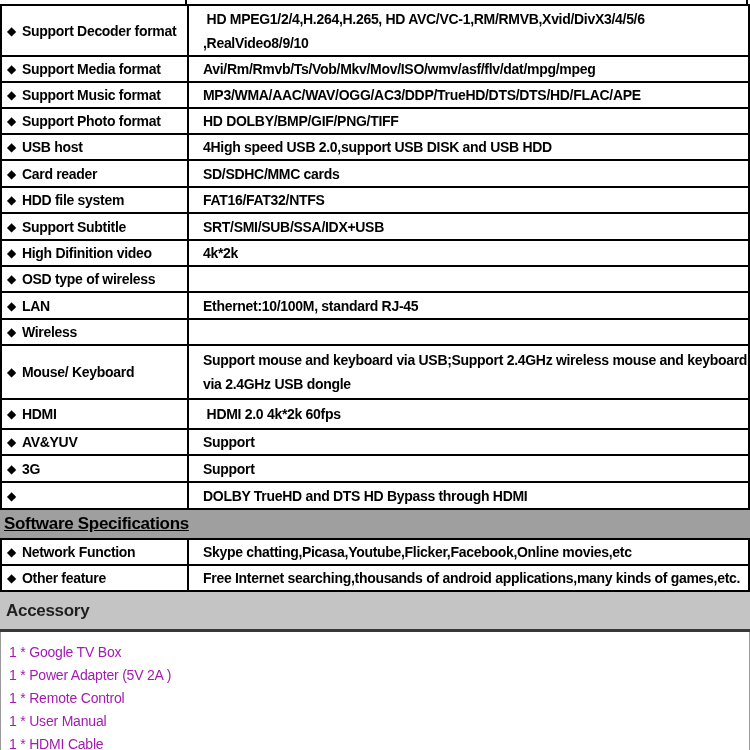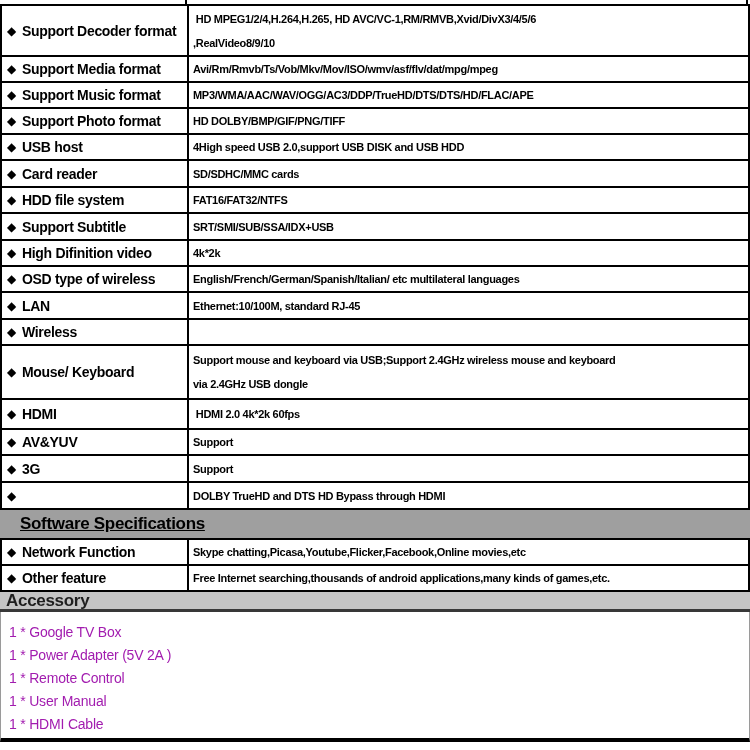--- a/index.html
+++ b/index.html
@@ -27,7 +27,7 @@
   .diamond{font-size:12px;margin-right:6px;line-height:1;}
   .val{
     flex:1;display:flex;align-items:center;box-sizing:border-box;
-    padding-left:4px;font-weight:bold;font-size:11px;letter-spacing:-0.3px;
+    padding-left:14px;font-weight:bold;font-size:14px;letter-spacing:-0.3px;
     overflow:hidden;
   }
   .val span{white-space:pre;line-height:24px;display:block;}

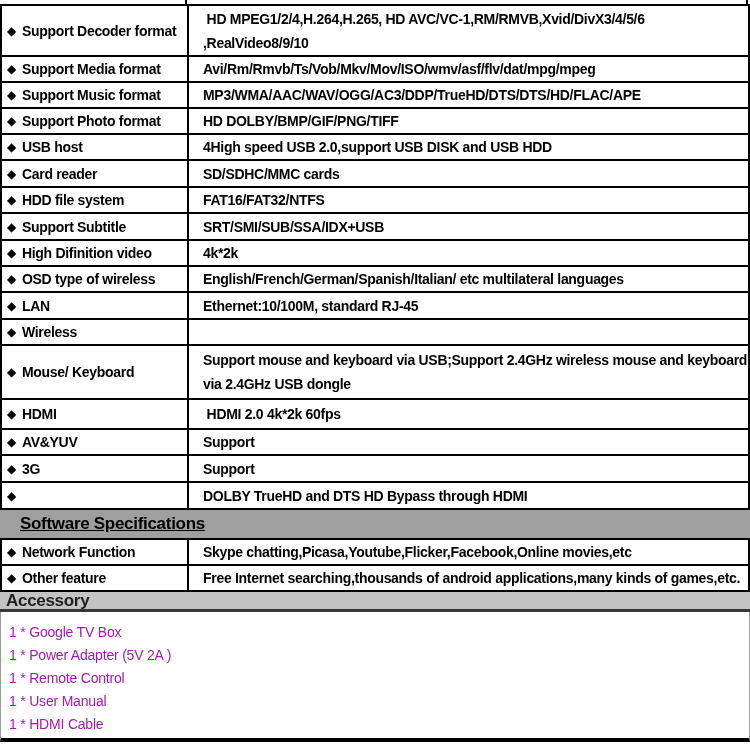--- a/index.html
+++ b/index.html
@@ -168,9 +168,6 @@
           <span class="diamond">◆</span>
           <span>OSD type of wireless</span>
         </div>
-      <div class="val">
-          <span>English/French/German/Spanish/Italian/ etc multilateral languages</span>
-        </div>
     </div>
 
     <div class="row" style="height:27px">

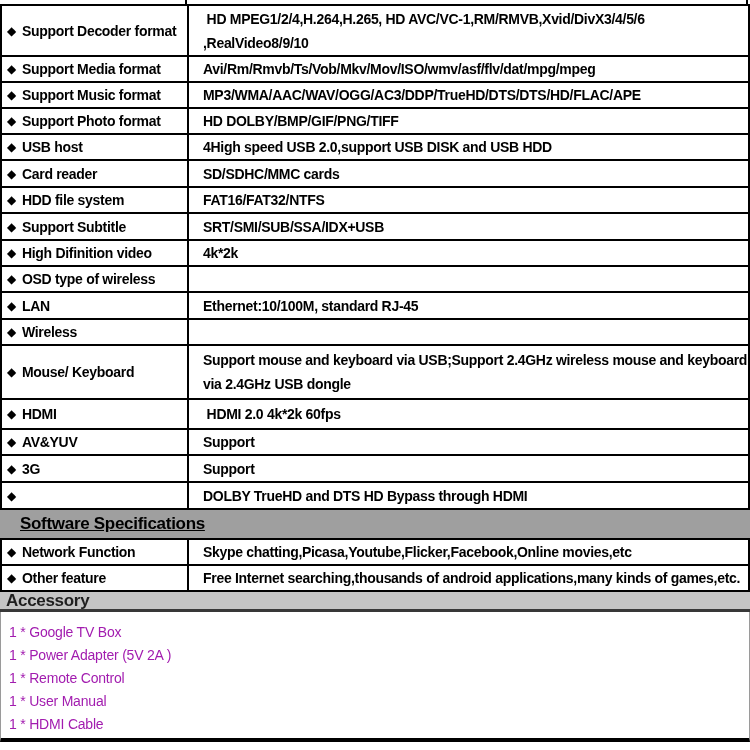--- a/index.html
+++ b/index.html
@@ -35,7 +35,7 @@
   .band-software{
     height:30px;box-sizing:border-box;background:#9f9f9f;
     border-bottom:2px solid #000;
-    display:flex;align-items:center;padding-left:20px;
+    display:flex;align-items:center;padding-left:4px;
   }
   .band-software .band-text{
     font-weight:bold;font-size:17px;letter-spacing:-0.3px;

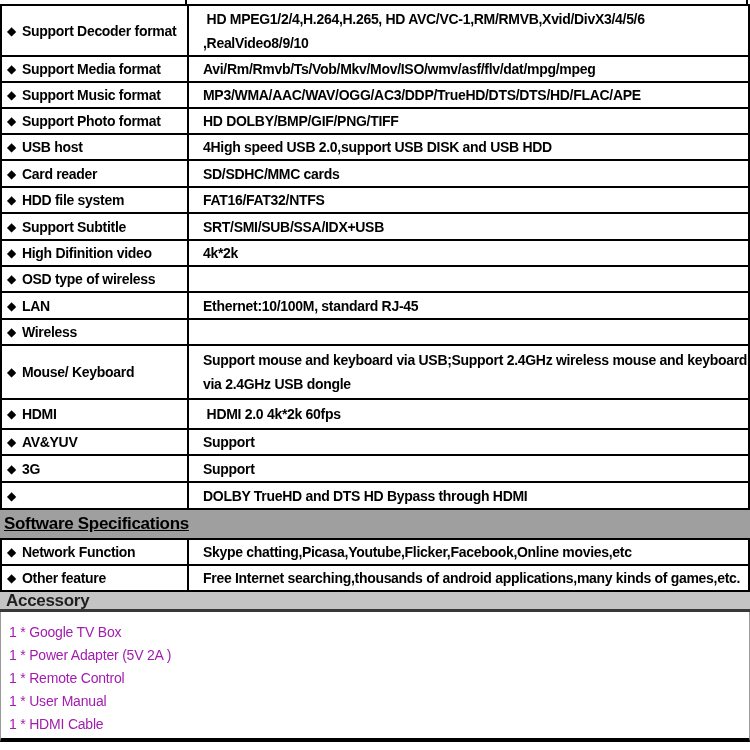--- a/index.html
+++ b/index.html
@@ -42,7 +42,7 @@
     text-decoration:underline;color:#000;
   }
   .band-accessory{
-    height:20px;box-sizing:border-box;background:#c4c4c4;
+    height:40px;box-sizing:border-box;background:#c4c4c4;
     border-bottom:3px solid #383838;
     display:flex;align-items:center;padding-left:6px;
   }

